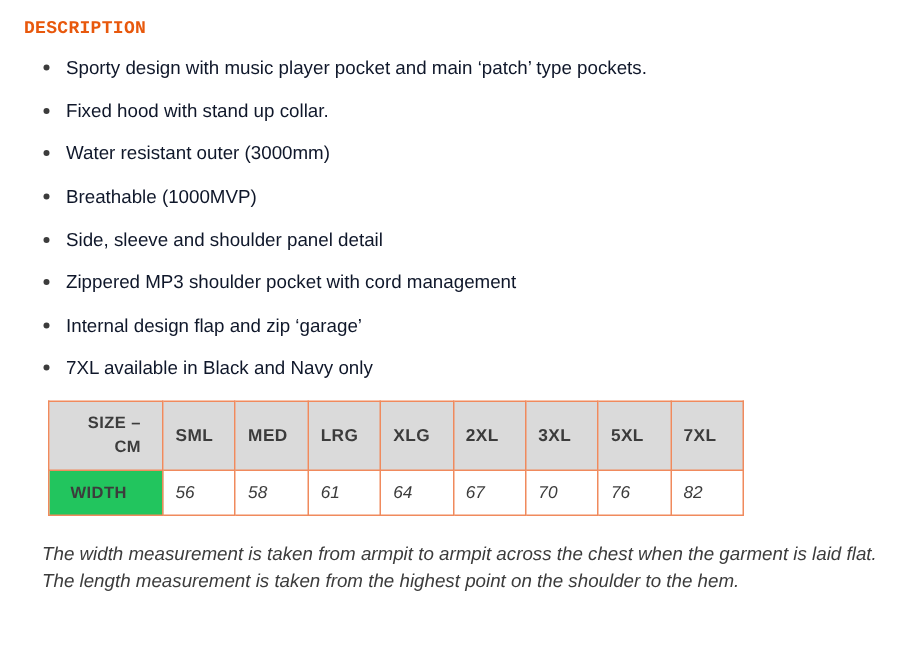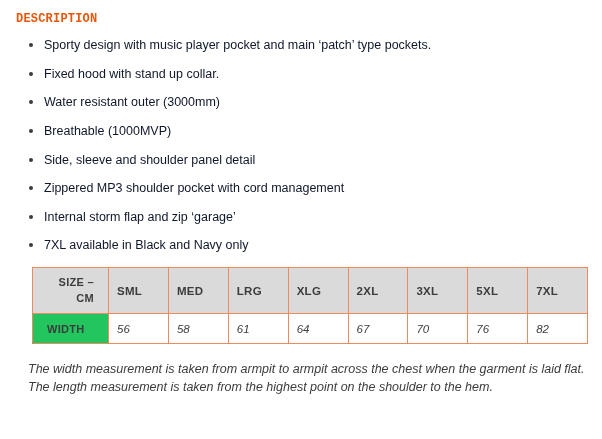--- a/index.html
+++ b/index.html
@@ -117,7 +117,7 @@
     <li>Breathable (1000MVP)</li>
     <li>Side, sleeve and shoulder panel detail</li>
     <li>Zippered MP3 shoulder pocket with cord management</li>
-    <li>Internal storm flap and zip ‘garage’</li>
+    <li>Internal design flap and zip ‘garage’</li>
     <li>7XL available in Black and Navy only</li>
   </ul>
 

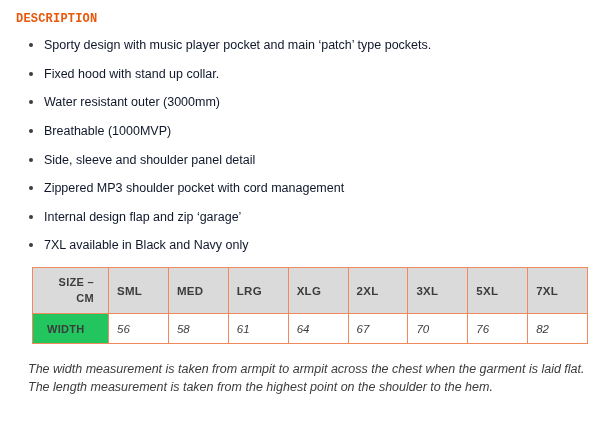--- a/index.html
+++ b/index.html
@@ -55,7 +55,7 @@
   .size-table {
     margin: 10px 0 0 18px;
     border-collapse: collapse;
-    width: 556px;
+    width: 464px;
     table-layout: fixed;
   }
   .size-table th, .size-table td {

